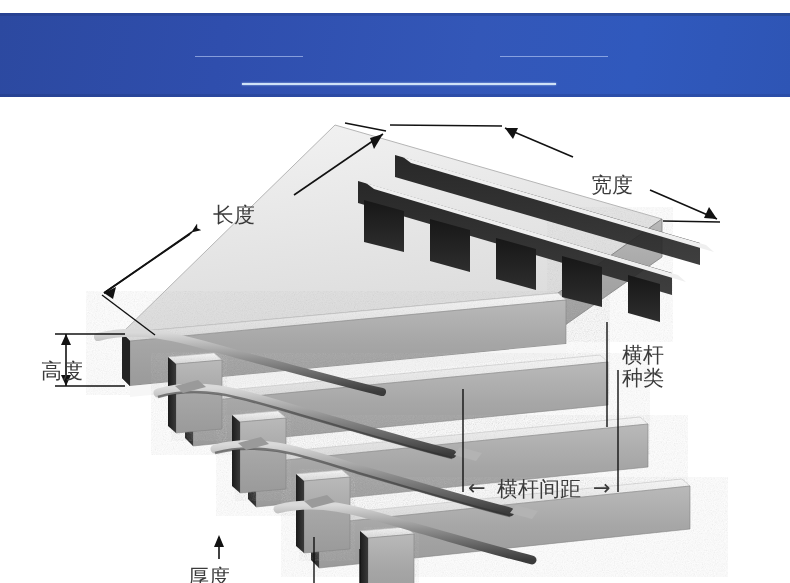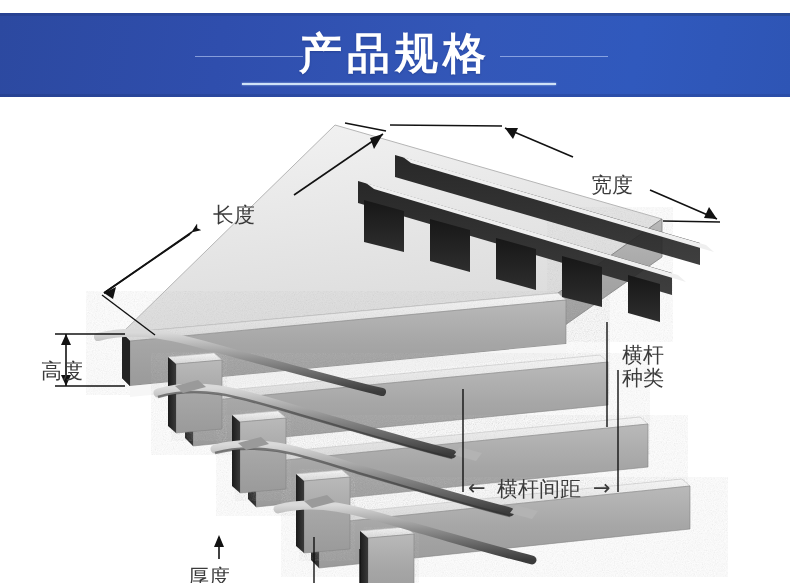--- a/index.html
+++ b/index.html
@@ -109,7 +109,6 @@
     <div class="rule-thin left"></div>
     <div class="rule-thin right"></div>
 
-    <div class="banner-title">产品规格</div>
 
     <div class="rule-bright"></div>
   </div>

